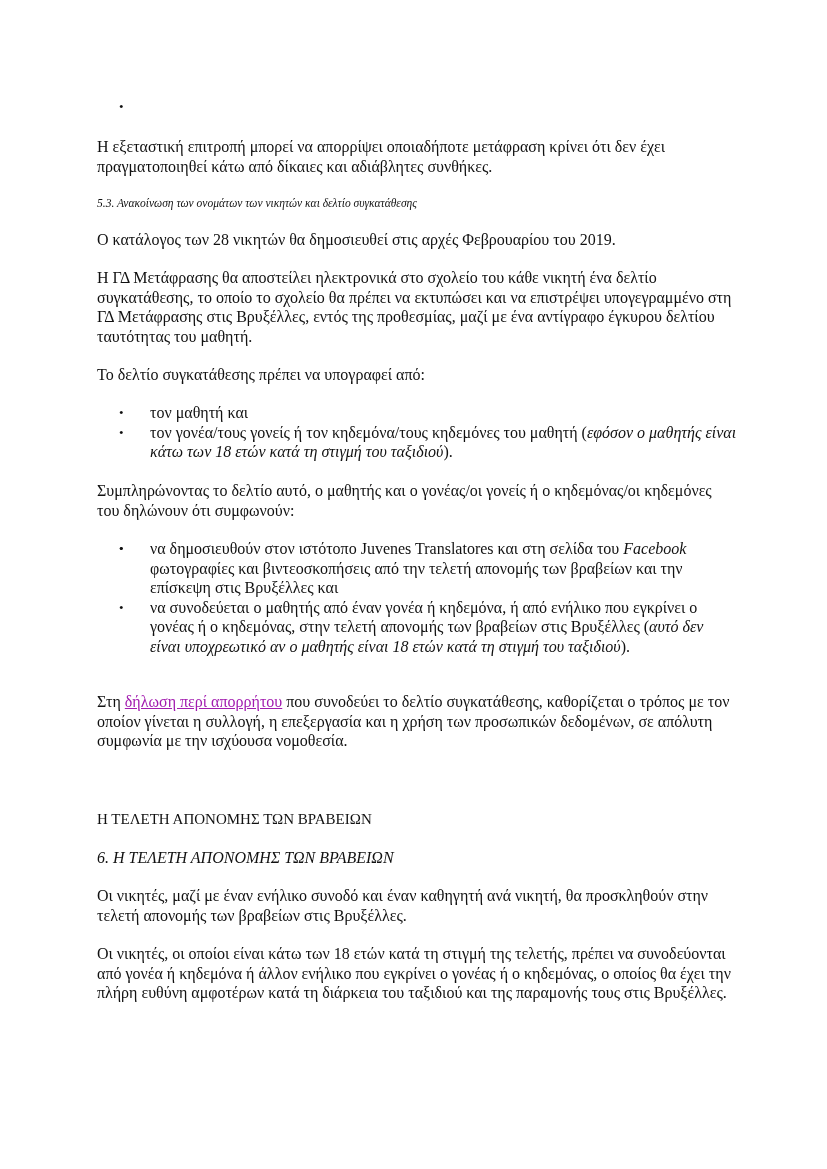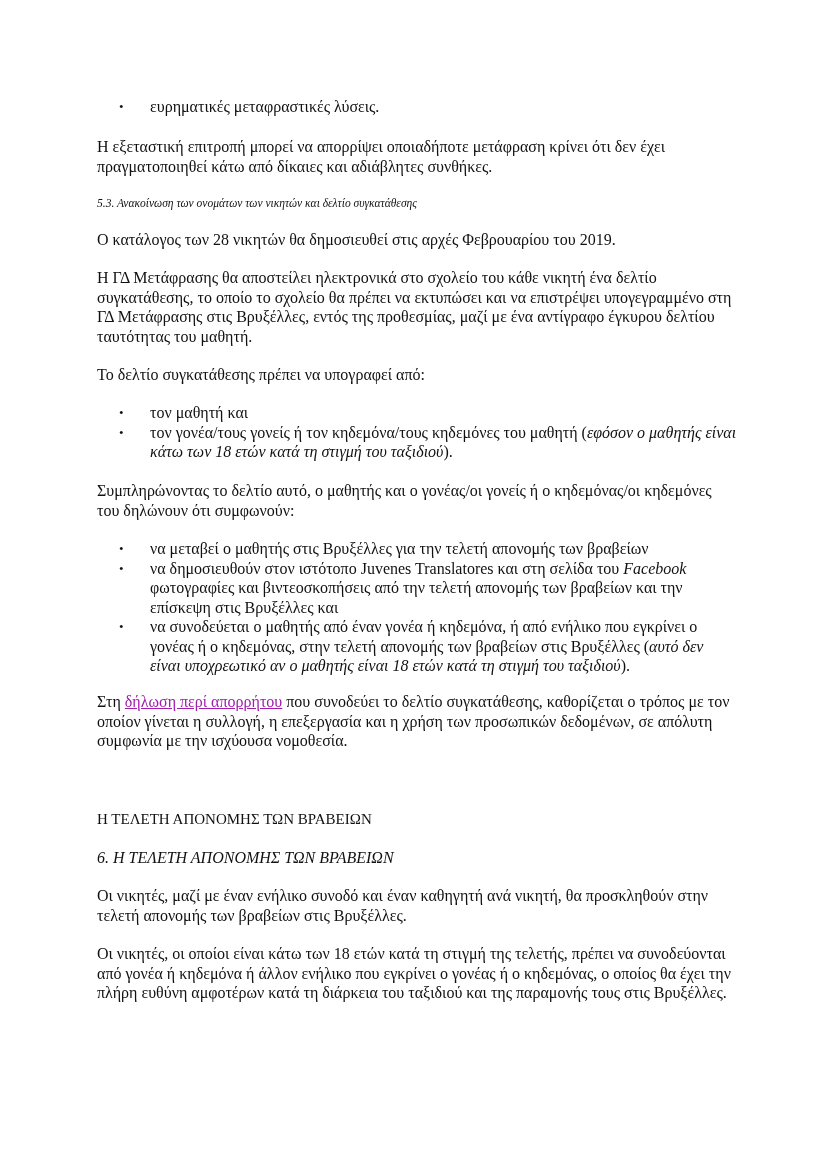--- a/index.html
+++ b/index.html
@@ -81,7 +81,6 @@
   <ul class="bullets" style="top:97px;left:22px;width:618px;">
     <li>
       <span class="dot">•</span>
-      <span>ευρηματικές μεταφραστικές λύσεις.</span>
     </li>
   </ul>
 

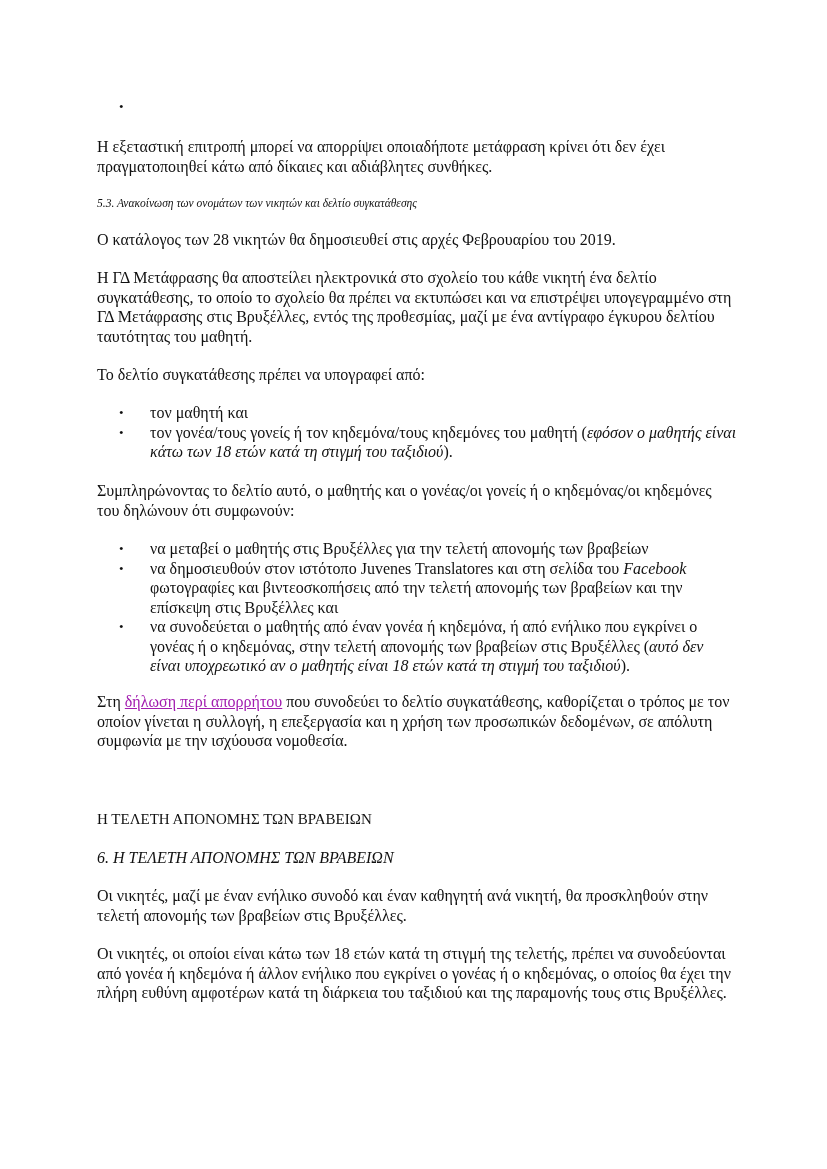--- a/index.html
+++ b/index.html
@@ -110,7 +110,6 @@
   <ul class="bullets" style="top:539px;left:22px;width:618px;">
     <li>
       <span class="dot">•</span>
-      <span>να μεταβεί ο μαθητής στις Βρυξέλλες για την τελετή απονομής των βραβείων</span>
     </li>
     <li>
       <span class="dot">•</span>

